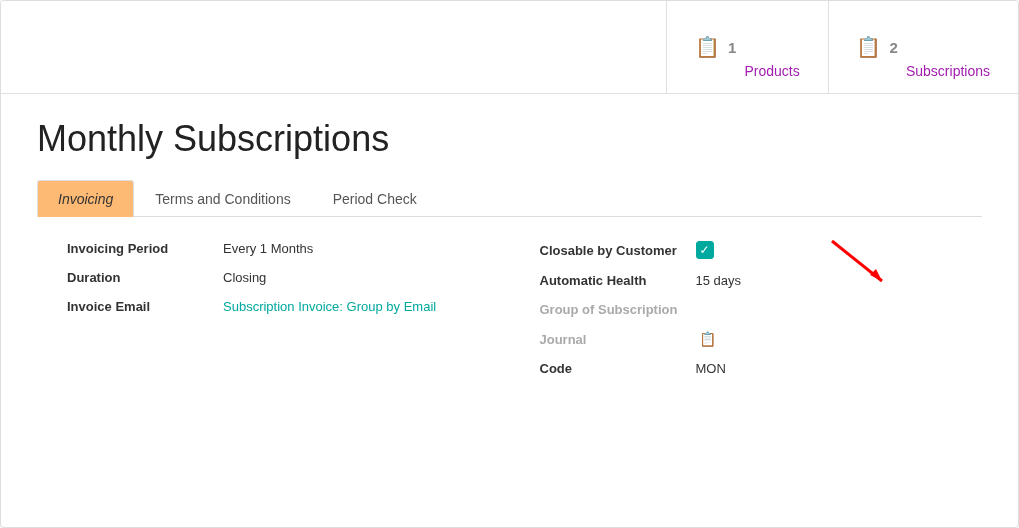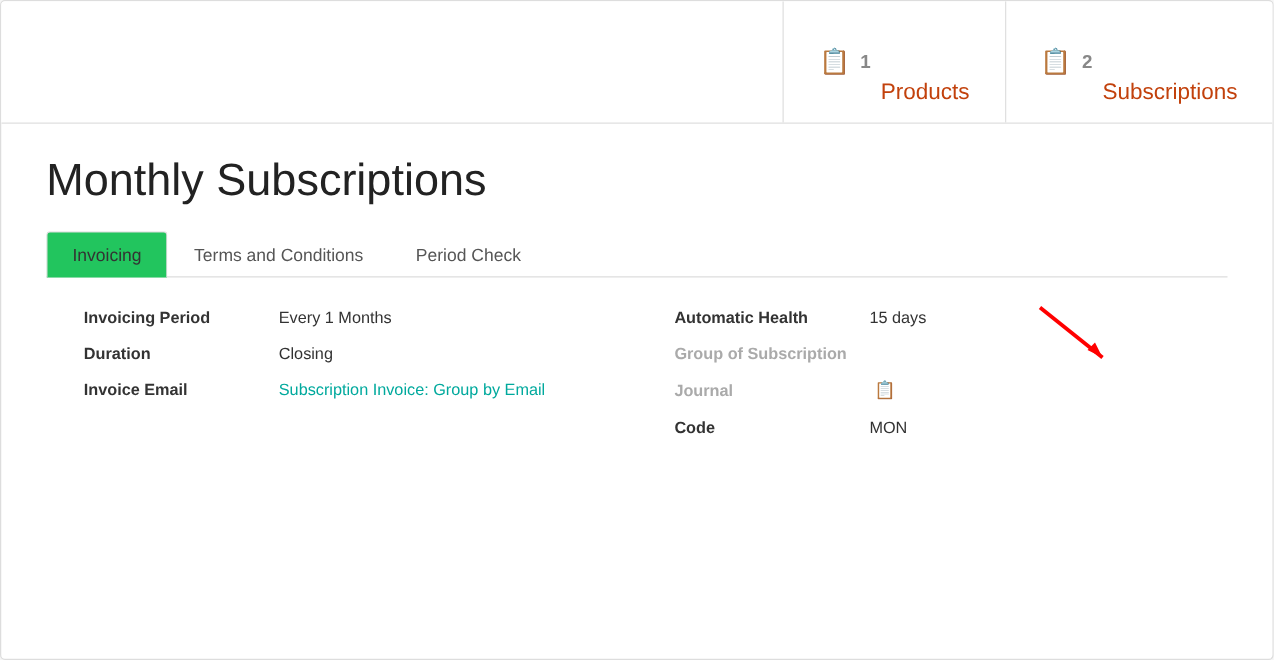--- a/index.html
+++ b/index.html
@@ -43,8 +43,8 @@
       color: #888;
     }
     .smart-button .label {
-      font-size: 18px;
-      color: #c2410c;
+      font-size: 14px;
+      color: #a21caf;
       margin-top: 48px;
     }
     .smart-button .icon-book {

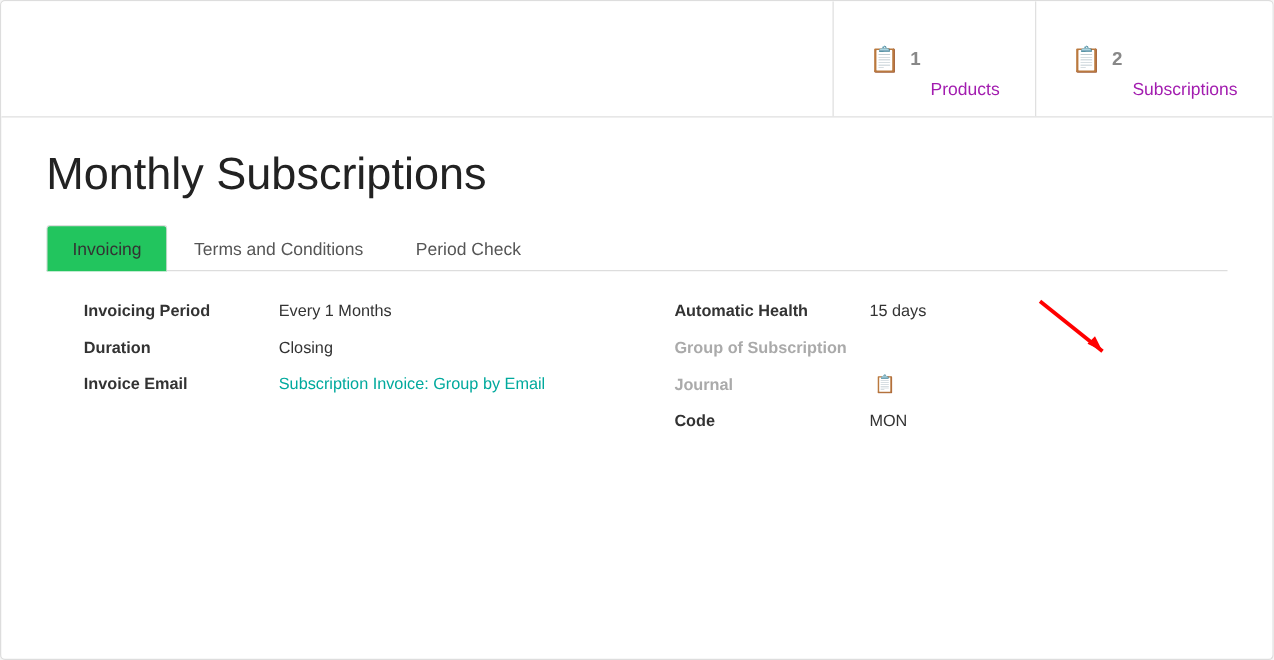--- a/index.html
+++ b/index.html
@@ -80,11 +80,12 @@
       border-radius: 3px 3px 0 0;
     }
     .tab.active {
-      background: #22c55e;
+      background: #fdba74;
       border-color: #ddd;
       border-bottom-color: #fff;
       color: #333;
       font-weight: 500;
+      font-style: italic;
     }
     
     .form-area {

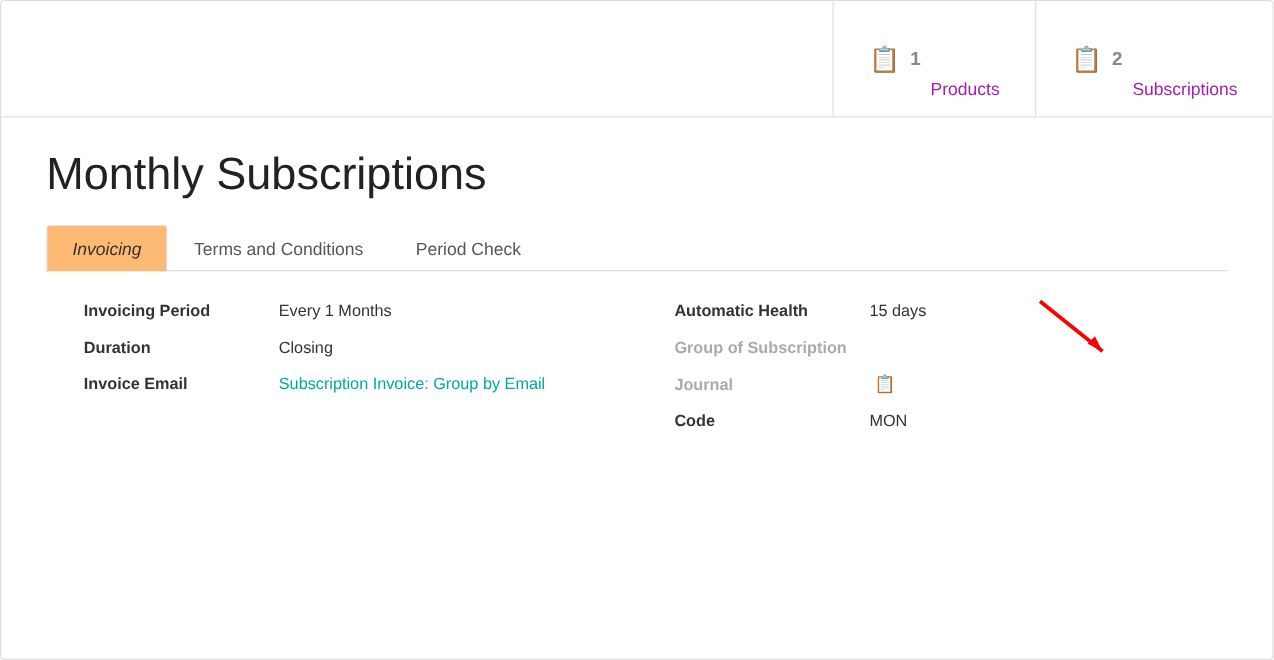--- a/index.html
+++ b/index.html
@@ -221,6 +221,10 @@
         </div>
 
         <div class="field-row">
+          <span class="field-label">Closable by Customer</span>
+          <div class="checkbox-teal">✓</div>
+        </div>
+        <div class="field-row">
           <span class="field-label">Automatic Health</span>
           <span class="field-value">15  days</span>
         </div>

